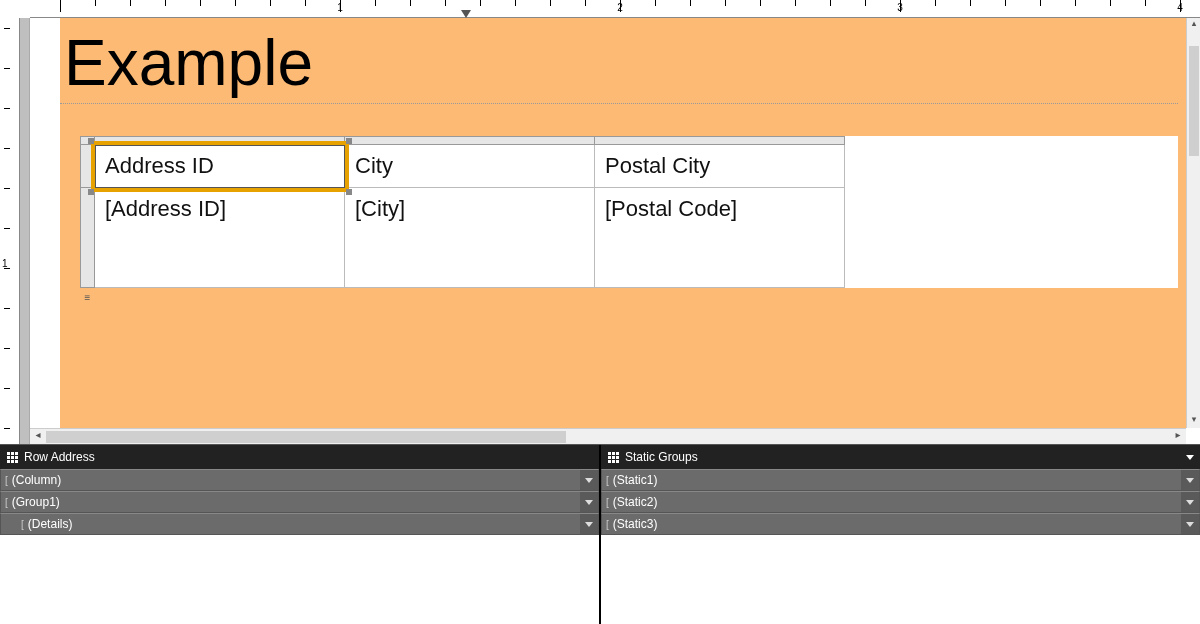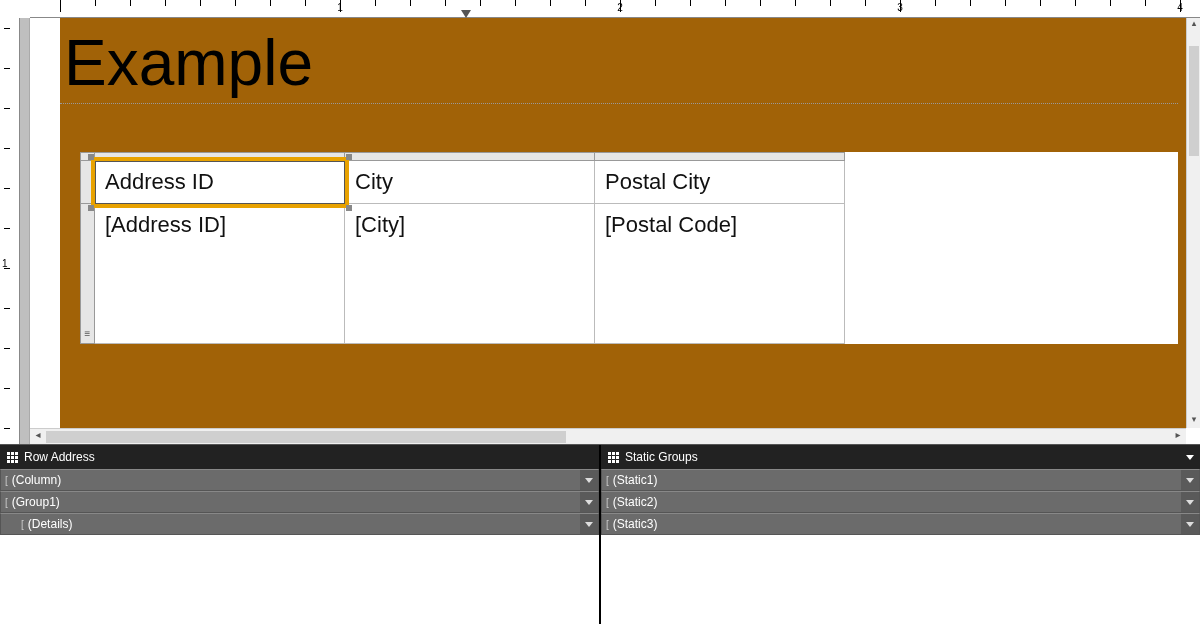--- a/index.html
+++ b/index.html
@@ -68,7 +68,7 @@
   .canvas .page-area {
     position: absolute;
     left: 30px; top: 0; right: 0; bottom: 0;
-    background: #a16207;
+    background: #fdba74;
     padding: 12px 8px 0 0;
   }
 

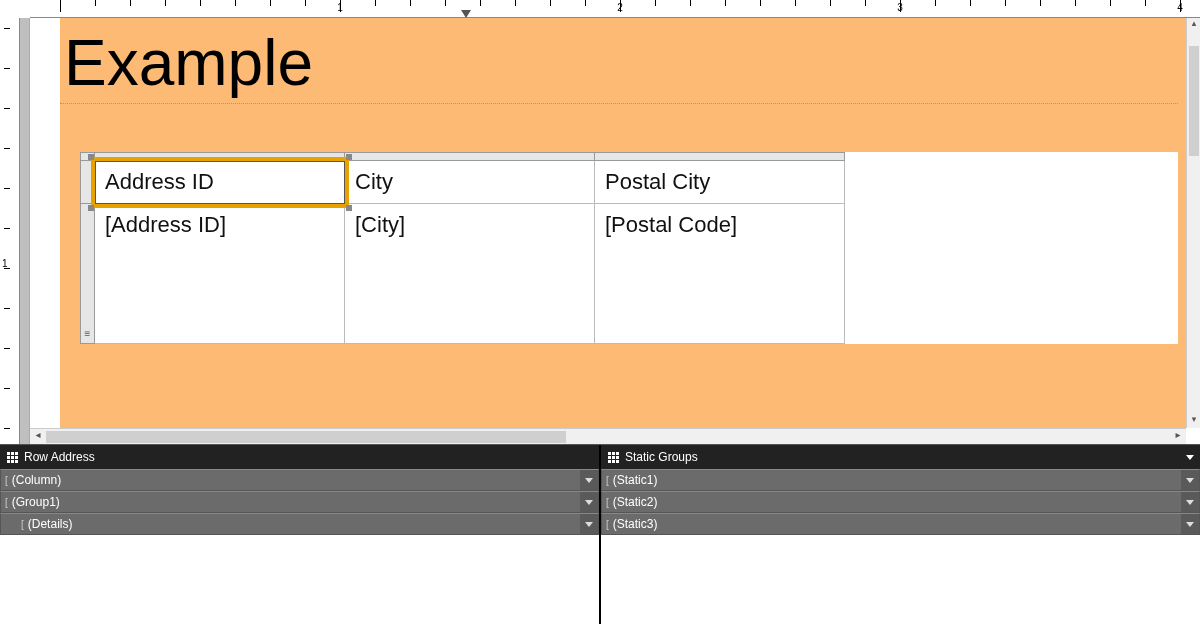--- a/index.html
+++ b/index.html
@@ -88,7 +88,7 @@
 
   
   .tablix-wrap {
-    margin-top: 48px;
+    margin-top: 32px;
     margin-left: 20px;
     background: #fff;
   }

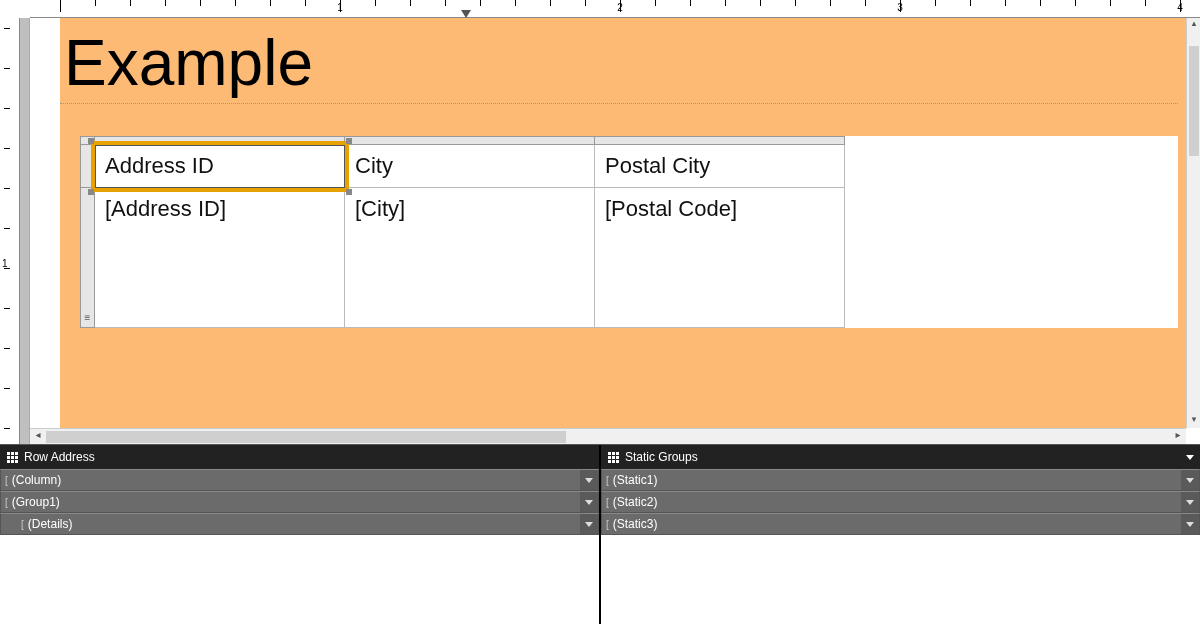--- a/index.html
+++ b/index.html
@@ -128,7 +128,7 @@
     font-weight: 400;
   }
   .tablix tr.detail td.cell {
-    height: 140px;
+    height: 100px;
   }
 
   

